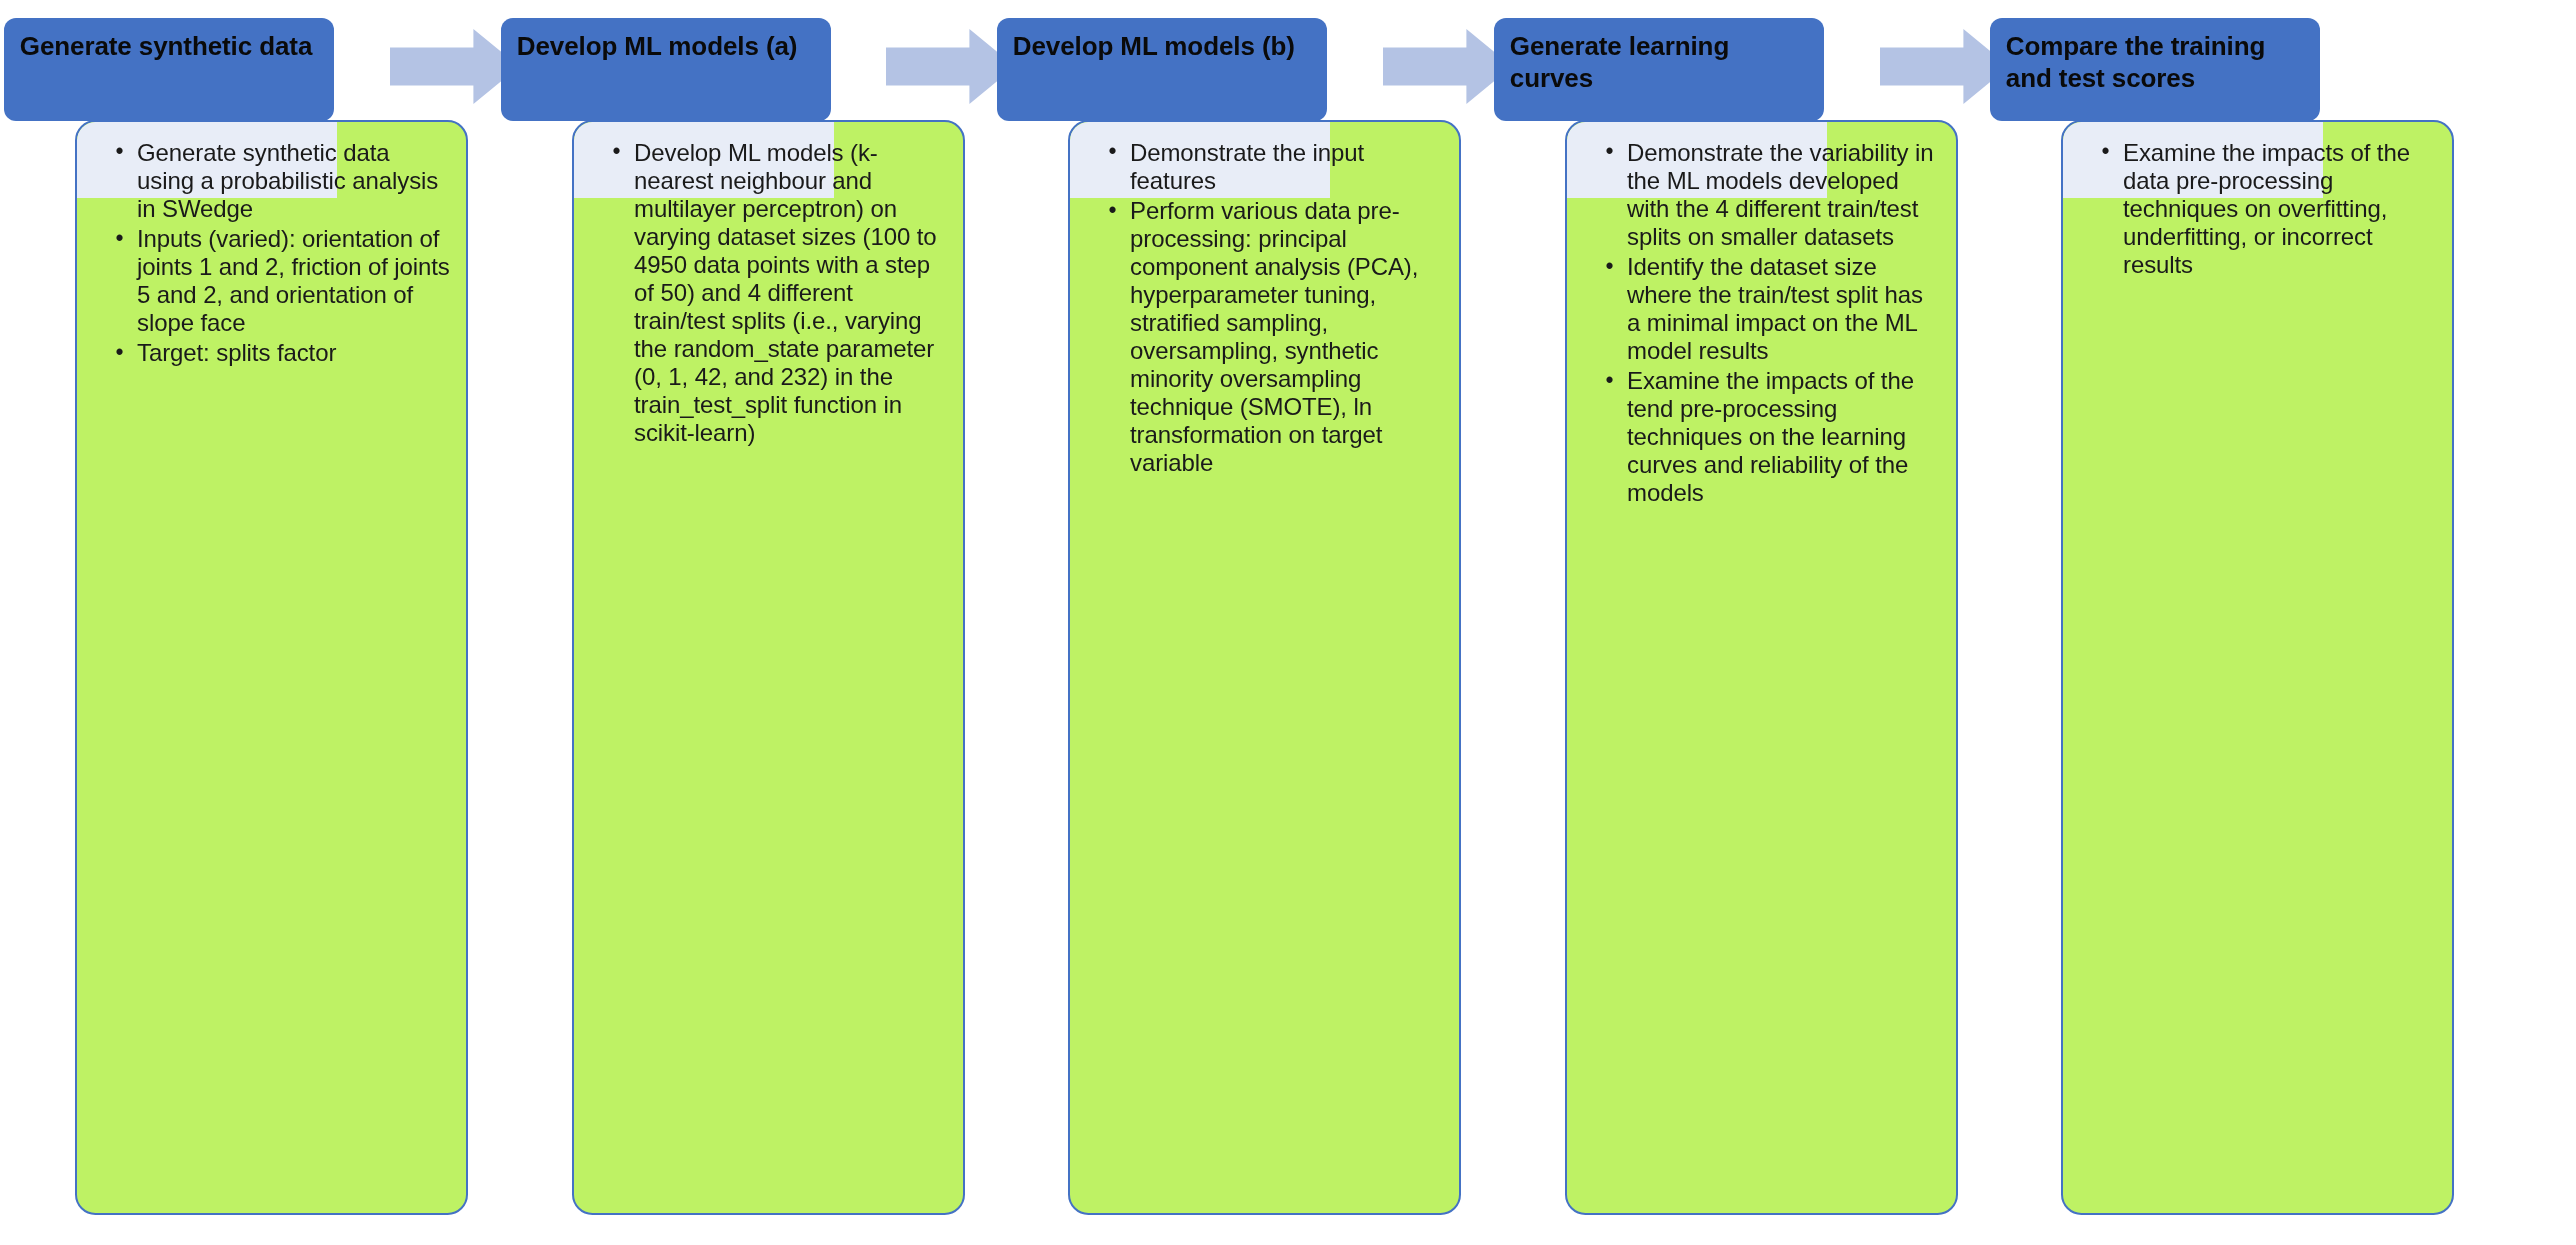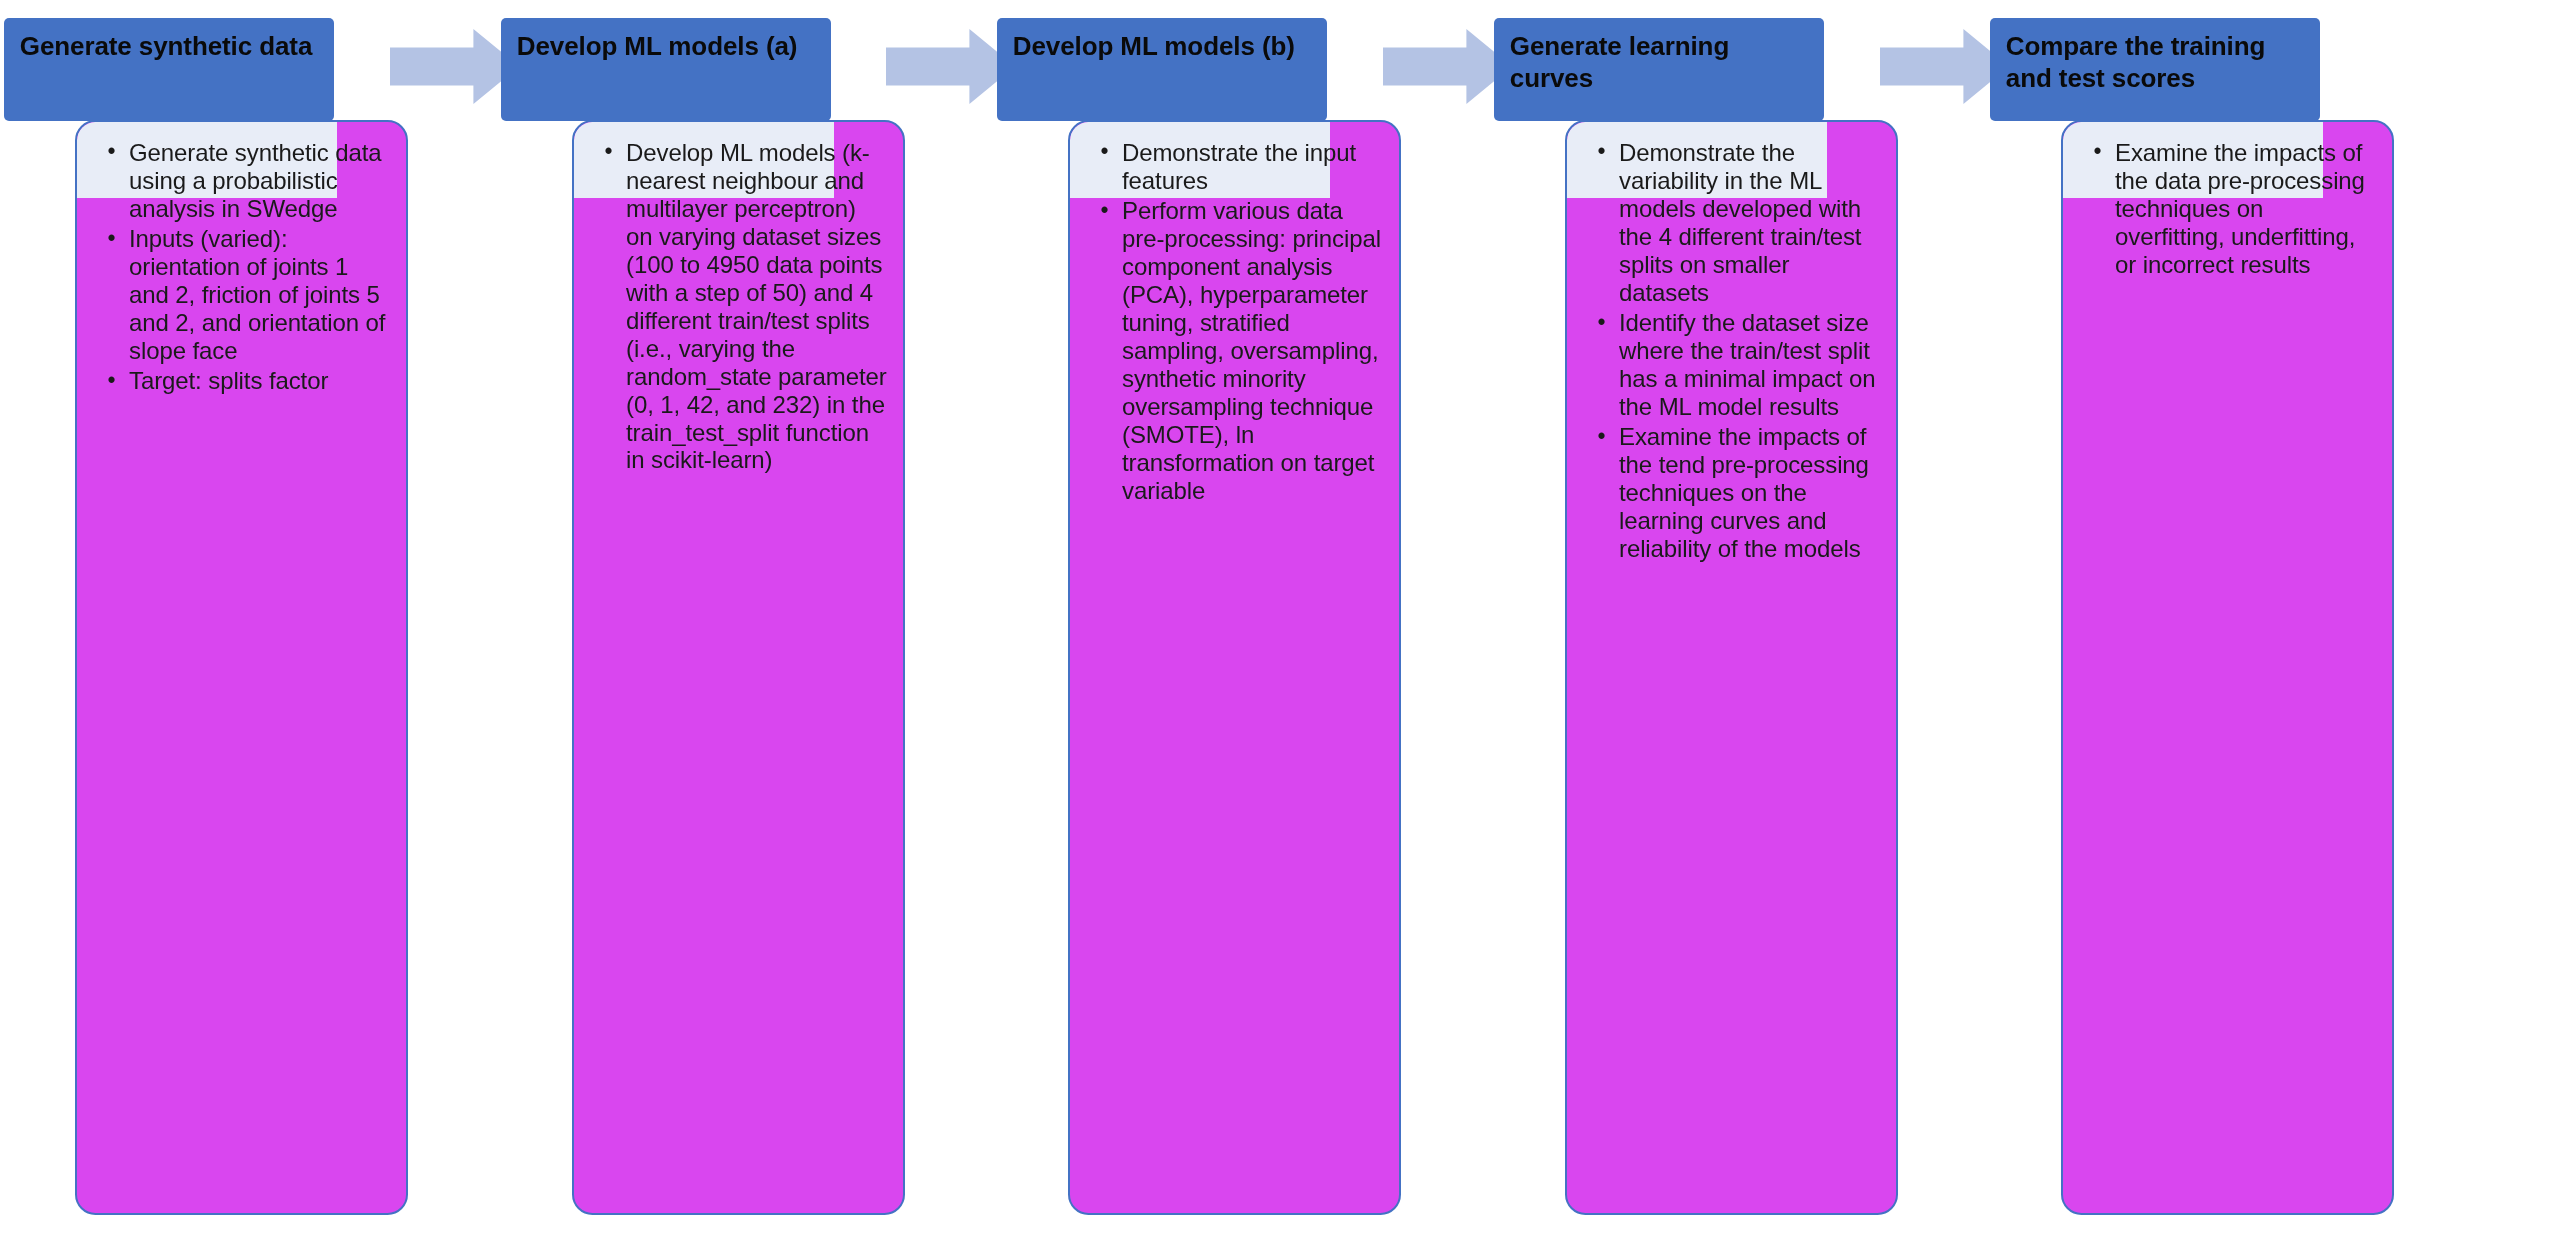--- a/index.html
+++ b/index.html
@@ -36,7 +36,7 @@
     width: 330px;
     height: 103px;
     background: #4472C4;
-    border-radius: 5px;
+    border-radius: 12px;
     box-sizing: border-box;
     padding: 13px 15.6px 0 15.6px;
     z-index: 3;

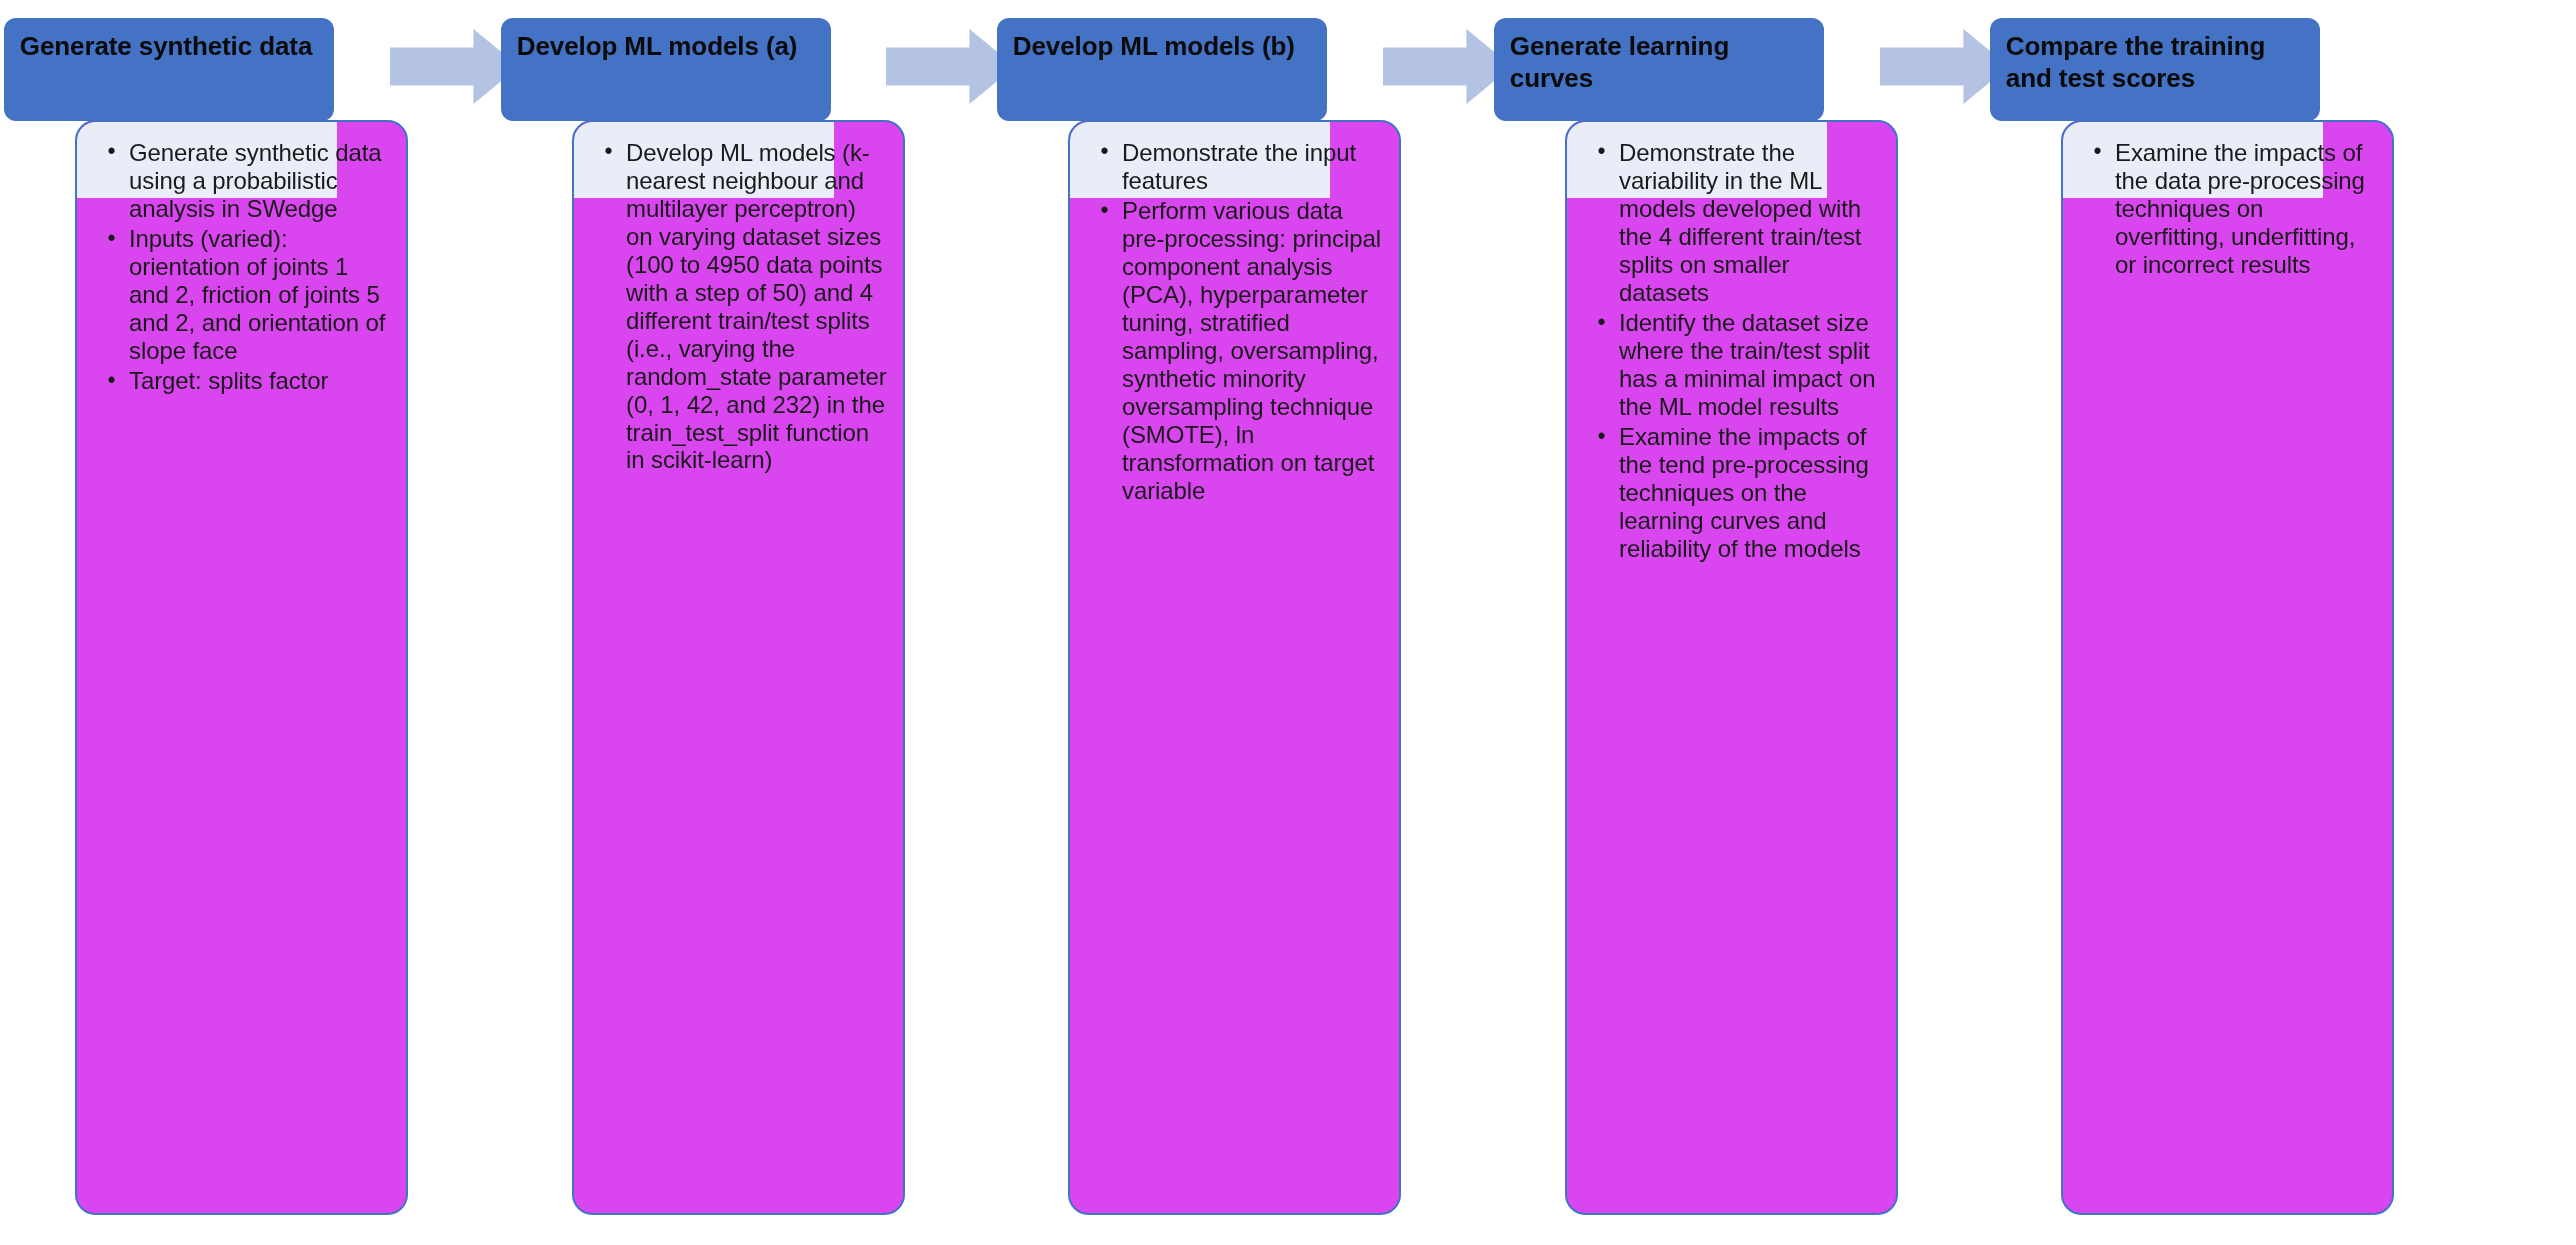--- a/index.html
+++ b/index.html
@@ -54,14 +54,15 @@
     position: absolute;
     left: 75px;
     top: 120px;
-    width: 333px;
+    width: 393px;
     height: 1095px;
-    background: #d946ef;
+    background: #bef264;
     border: 2.4px solid #4472C4;
     border-radius: 20.4px;
     box-sizing: border-box;
     z-index: 2;
     overflow: hidden;
+    padding-left: 8px;
   }
 
   

